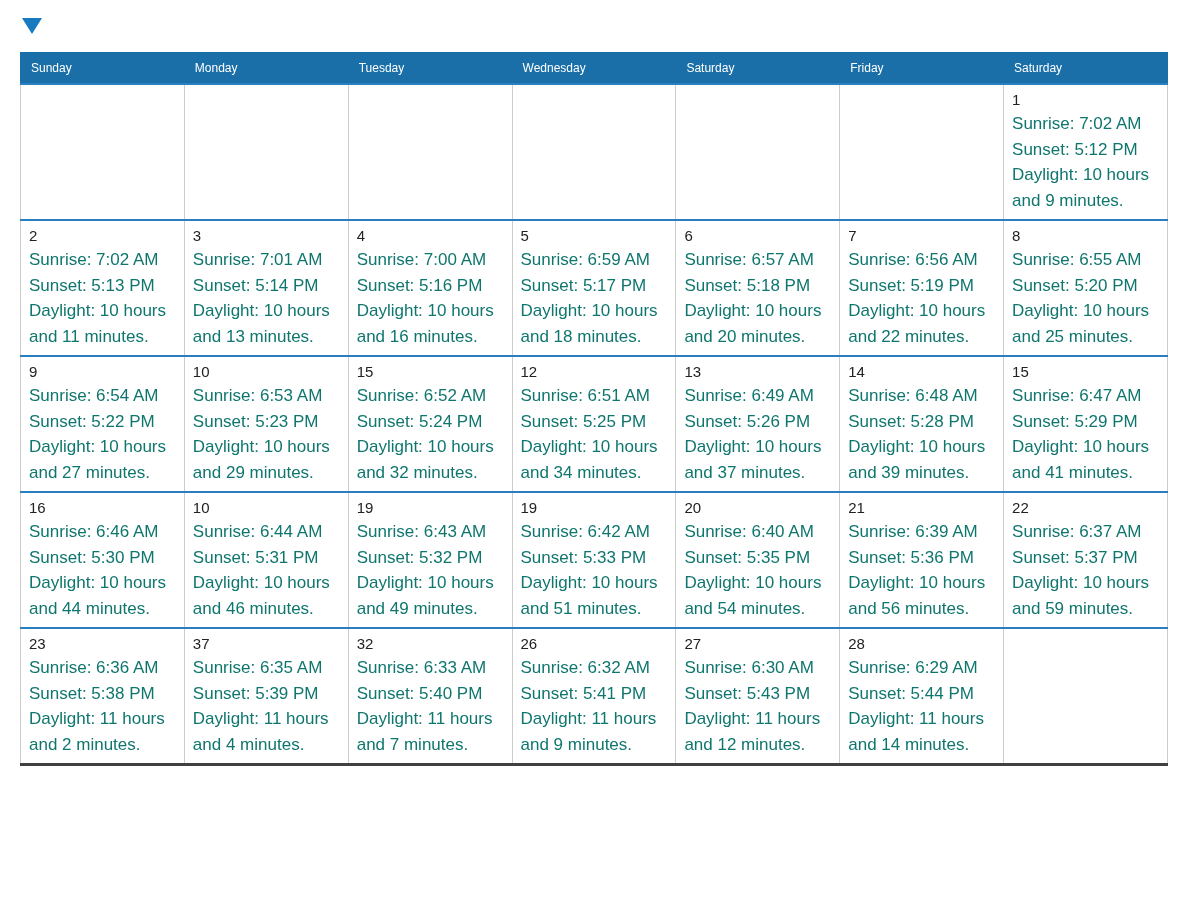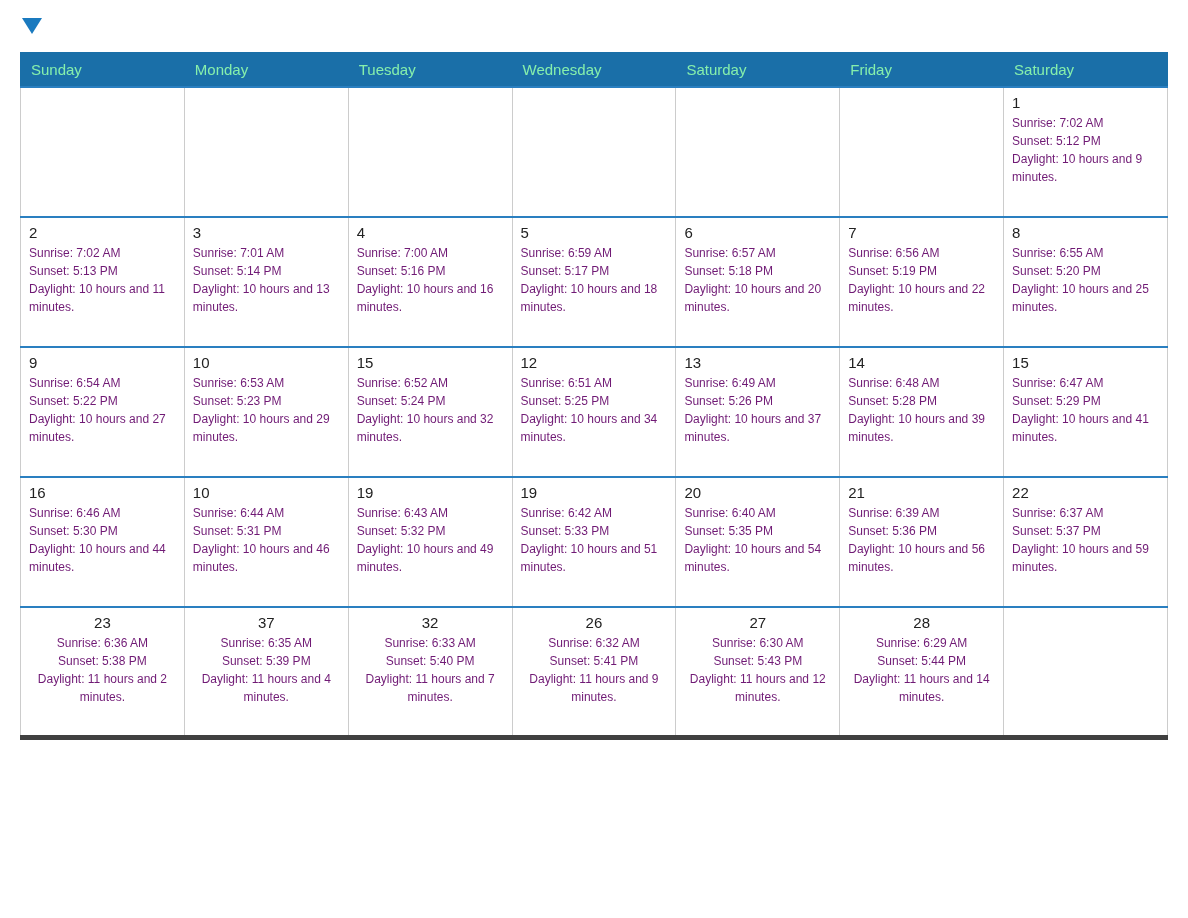--- a/index.html
+++ b/index.html
@@ -66,8 +66,8 @@
     }
     .calendar th {
       background-color: #1a6fa8;
-      color: #86efac;
-      font-size: 15px;
+      color: #ffffff;
+      font-size: 12px;
       font-weight: normal;
       padding: 8px 10px;
       text-align: left;

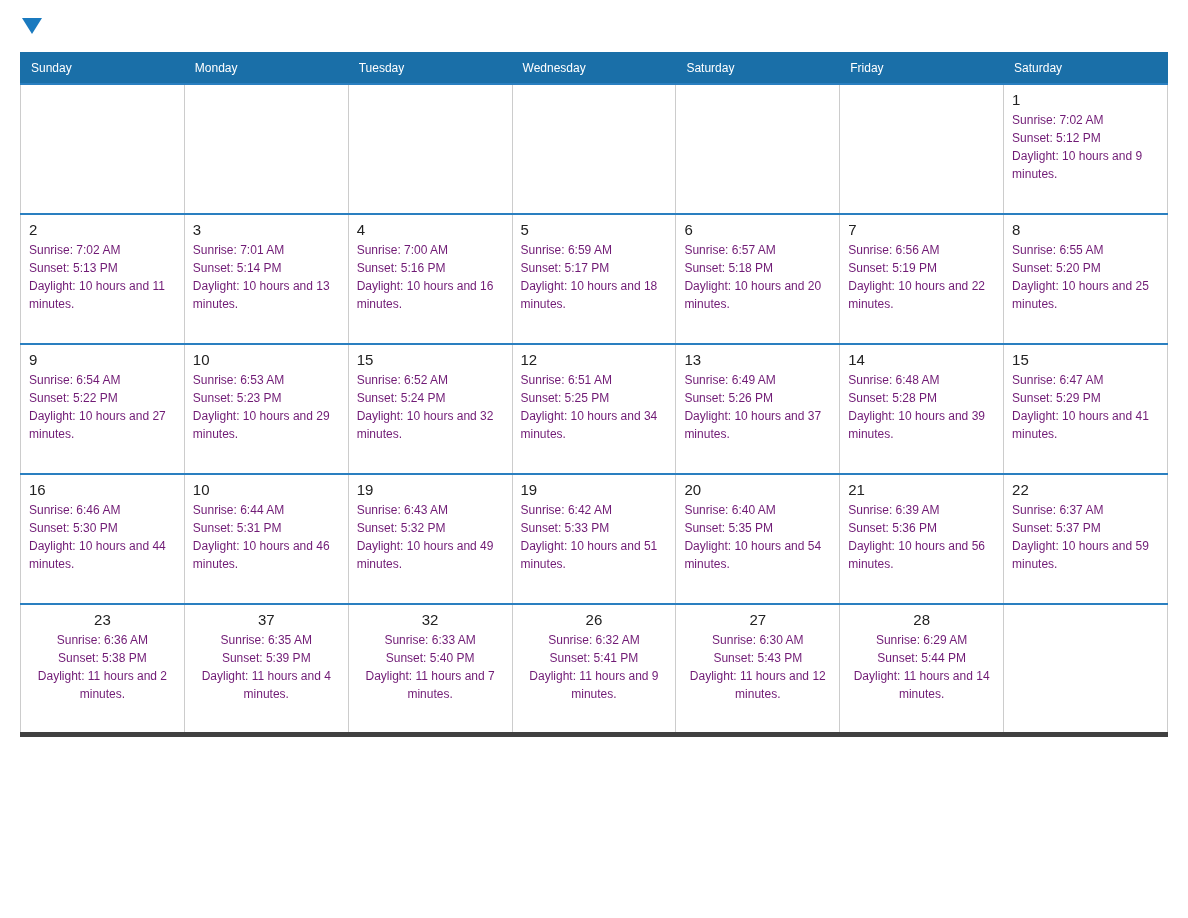--- a/index.html
+++ b/index.html
@@ -95,8 +95,8 @@
       margin-bottom: 3px;
     }
     .day-info {
-      font-size: 12px;
-      color: #701a75;
+      font-size: 17px;
+      color: #0f766e;
       line-height: 1.5;
     }
     .last-row td {

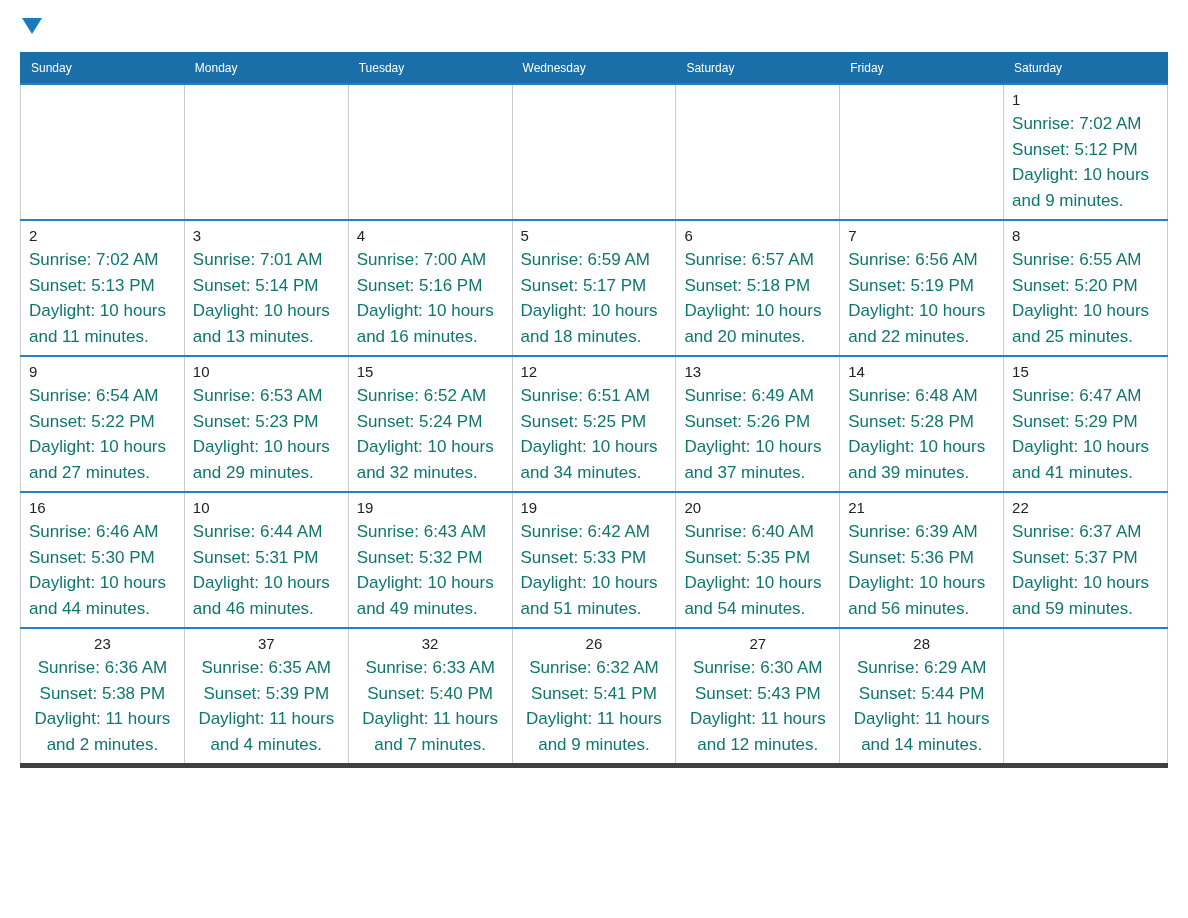--- a/index.html
+++ b/index.html
@@ -100,8 +100,7 @@
       line-height: 1.5;
     }
     .last-row td {
-      border-bottom: 5px solid #404040;
-      text-align: center;
+      border-bottom: 3px solid #404040;
     }
   </style>
 </head>

